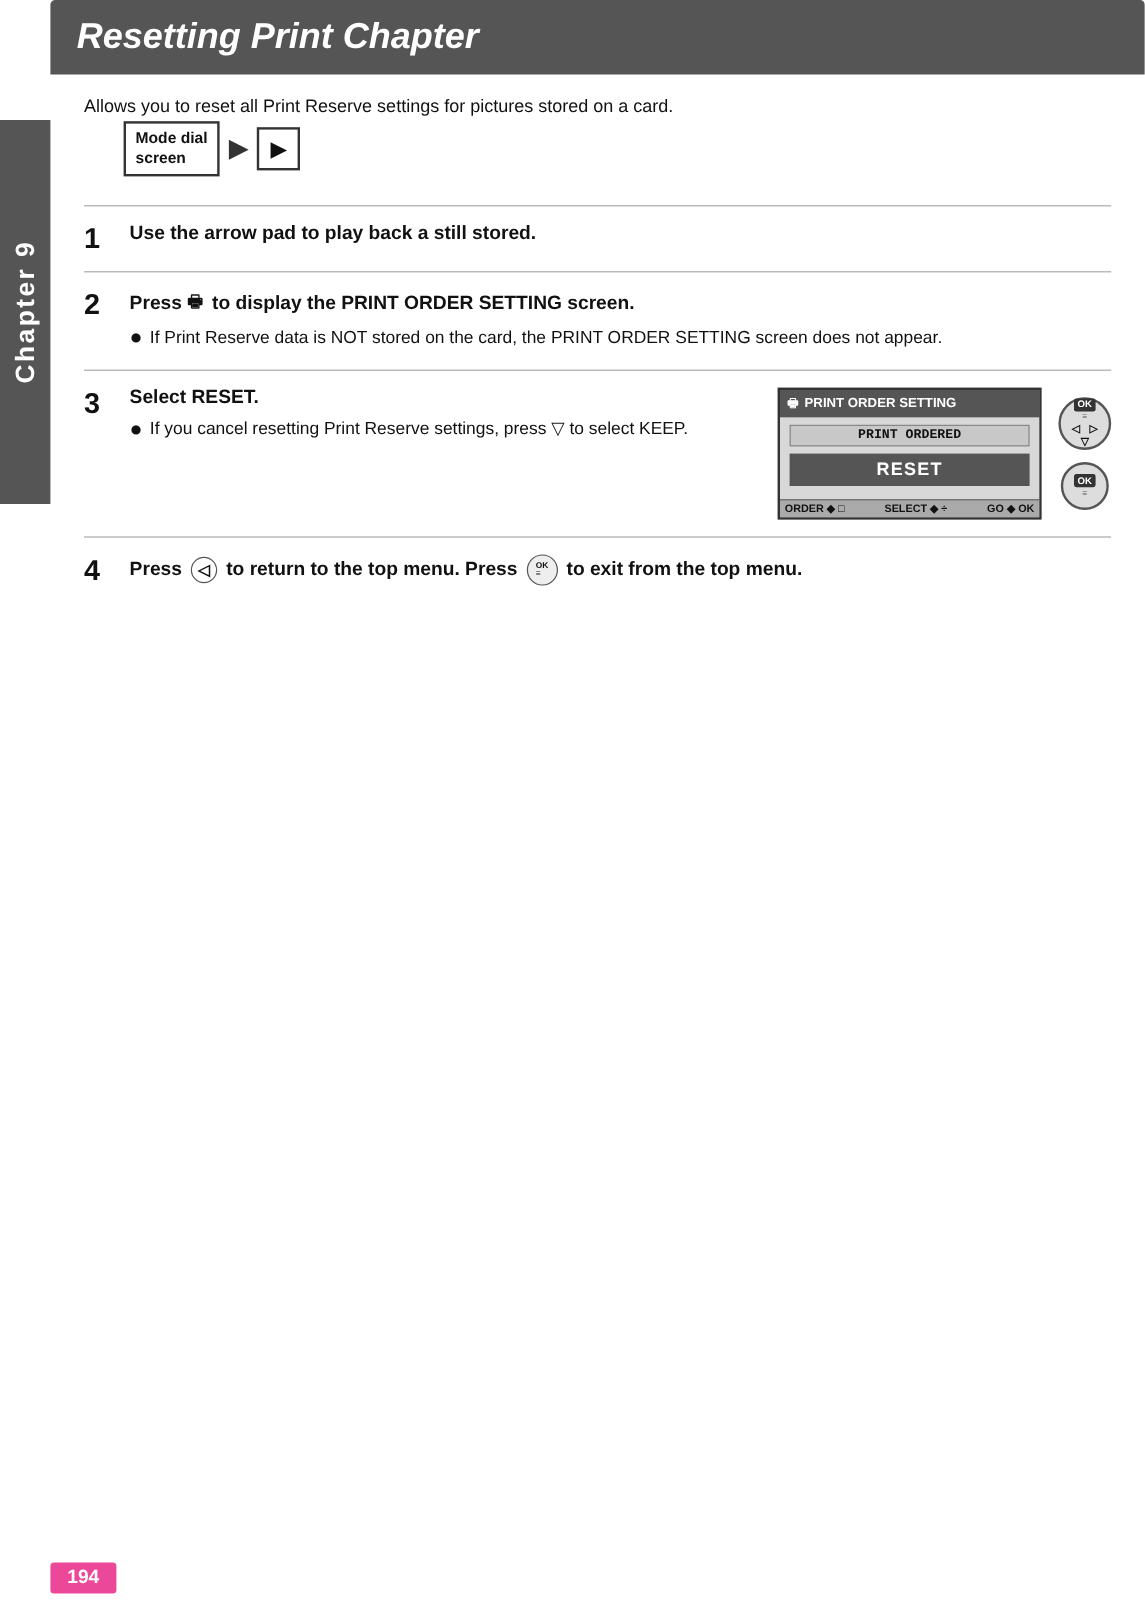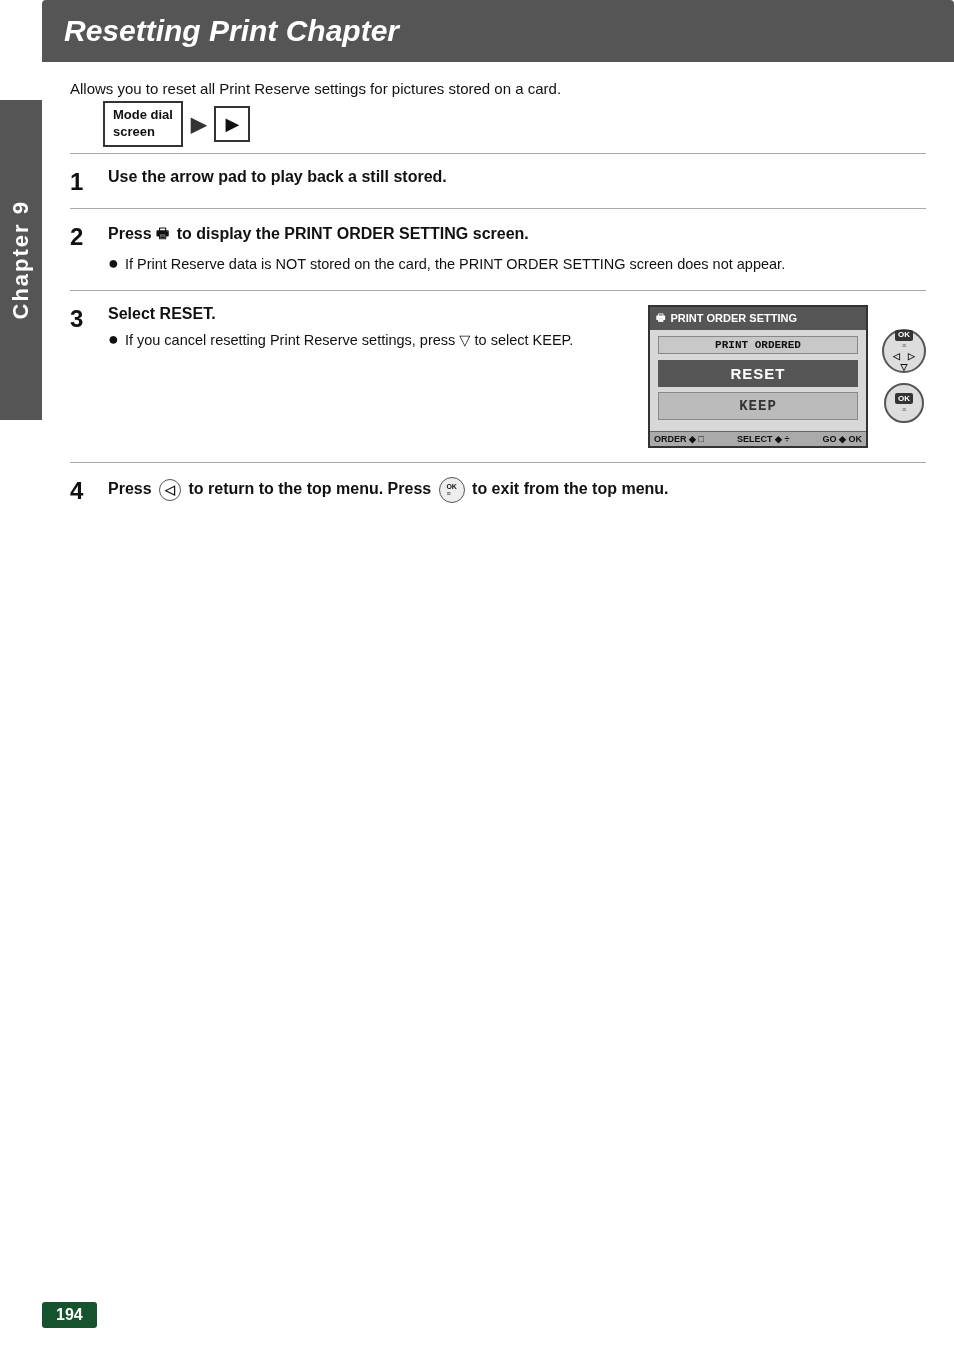--- a/index.html
+++ b/index.html
@@ -65,7 +65,7 @@
     .mode-dial-row {
       display: flex;
       align-items: center;
-      margin-bottom: 6px;
+      margin-bottom: 24px;
       gap: 8px;
       padding-left: 33px;
     }

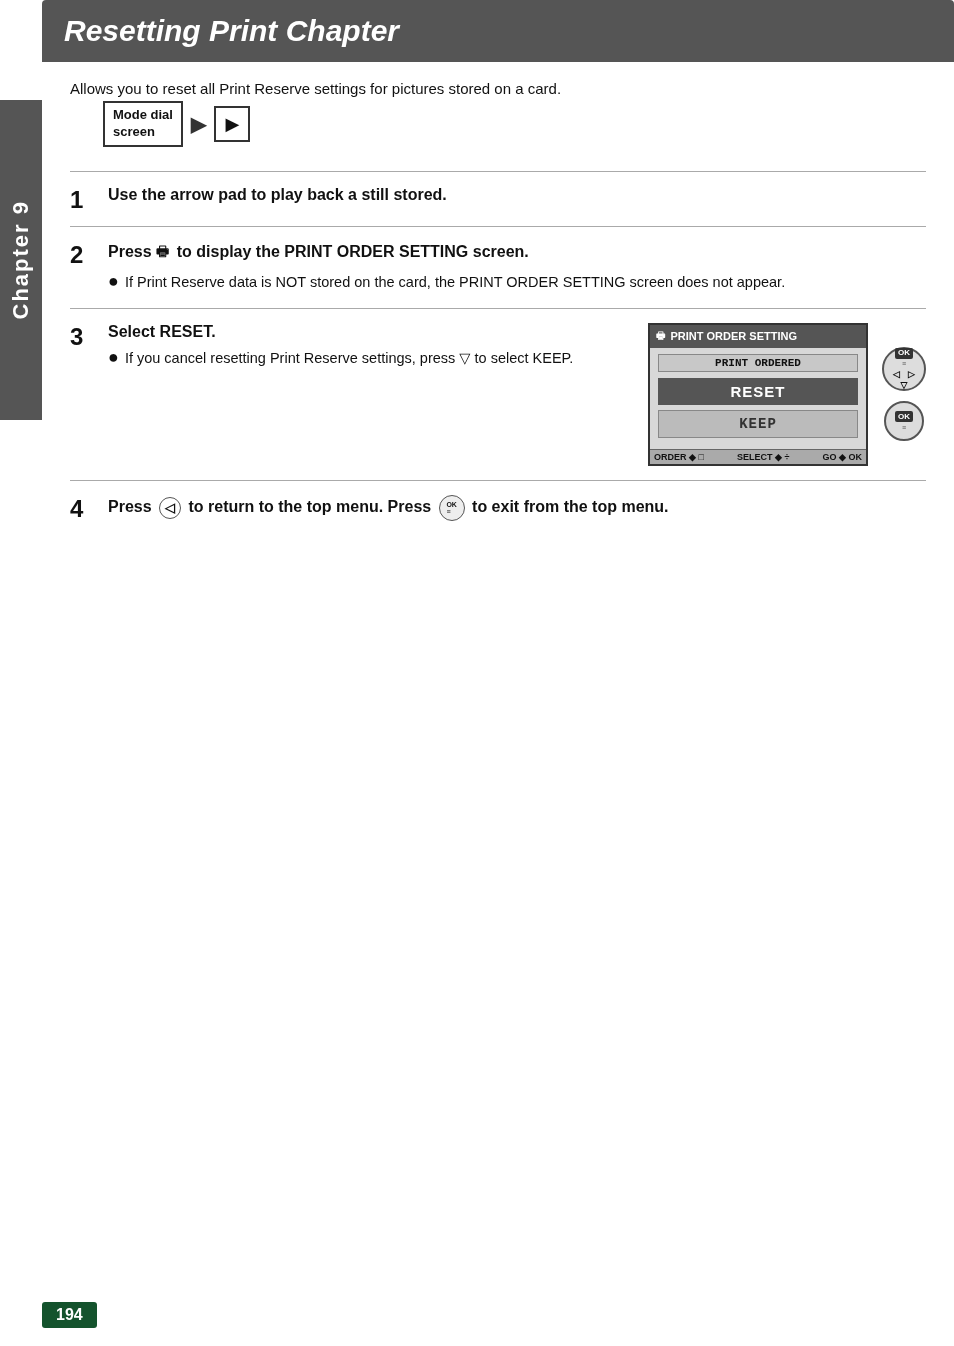--- a/index.html
+++ b/index.html
@@ -384,7 +384,6 @@
             <div class="screen-body">
               <div class="screen-sub-bar">PRINT ORDERED</div>
               <div class="screen-btn-reset">RESET</div>
-              <div class="screen-btn-keep">KEEP</div>
             </div>
             <div class="screen-footer">
               <span>ORDER ◆ □</span>

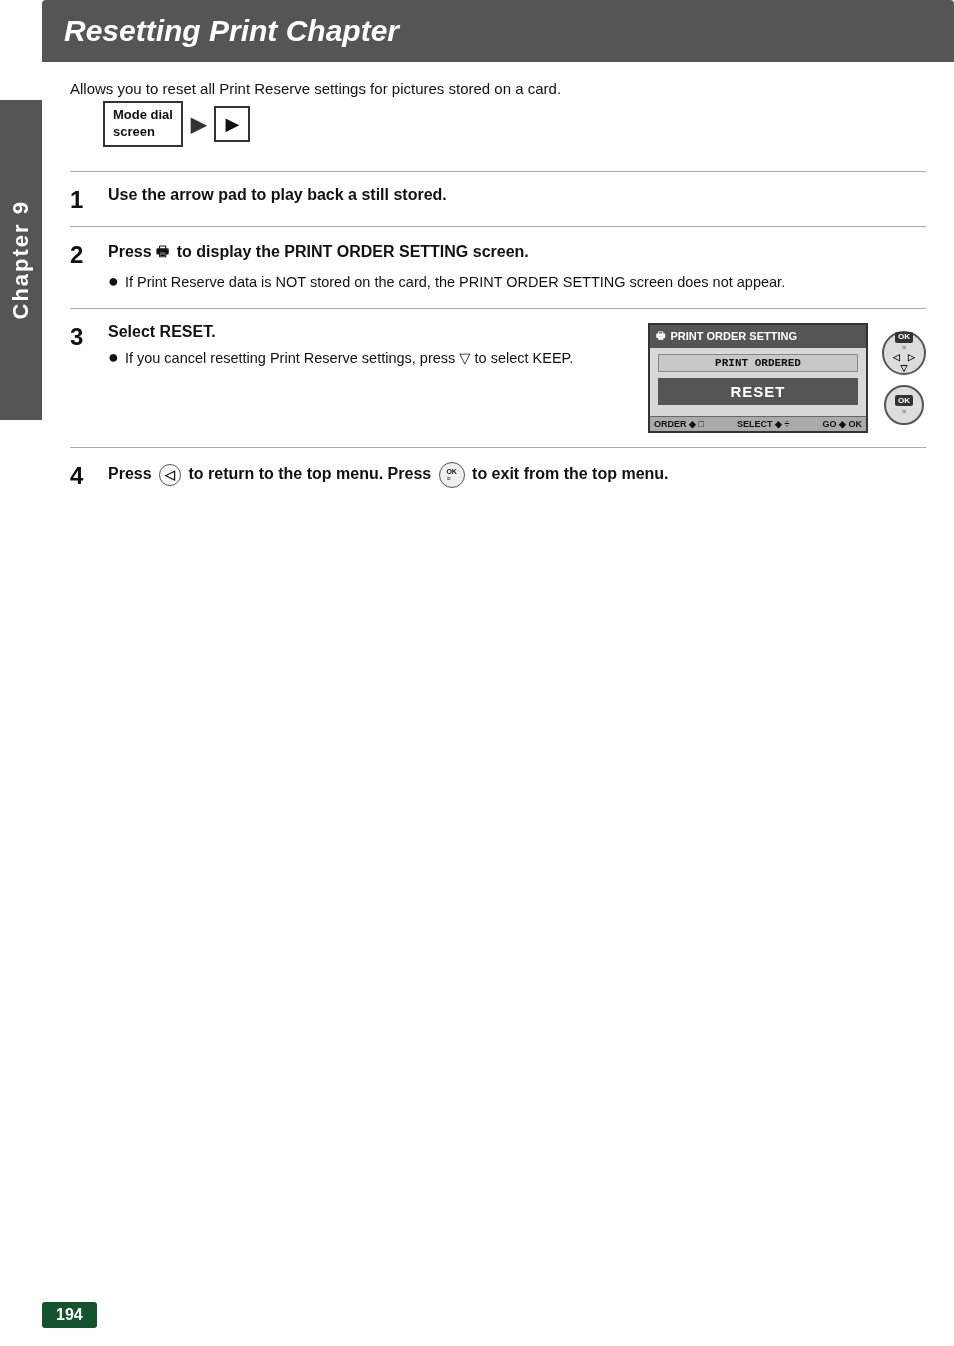--- a/index.html
+++ b/index.html
@@ -293,7 +293,7 @@
       position: absolute;
       bottom: 18px;
       left: 42px;
-      background: #14532d;
+      background: #ec4899;
       color: #fff;
       font-size: 16px;
       font-weight: bold;

